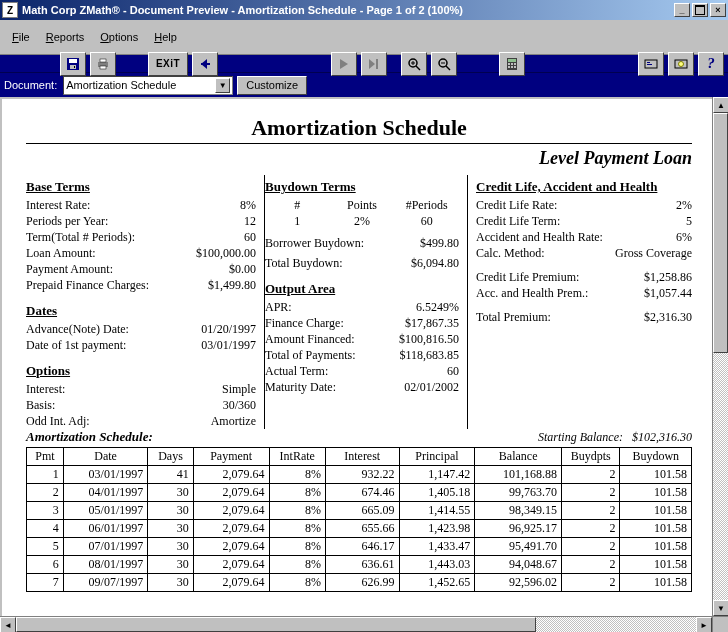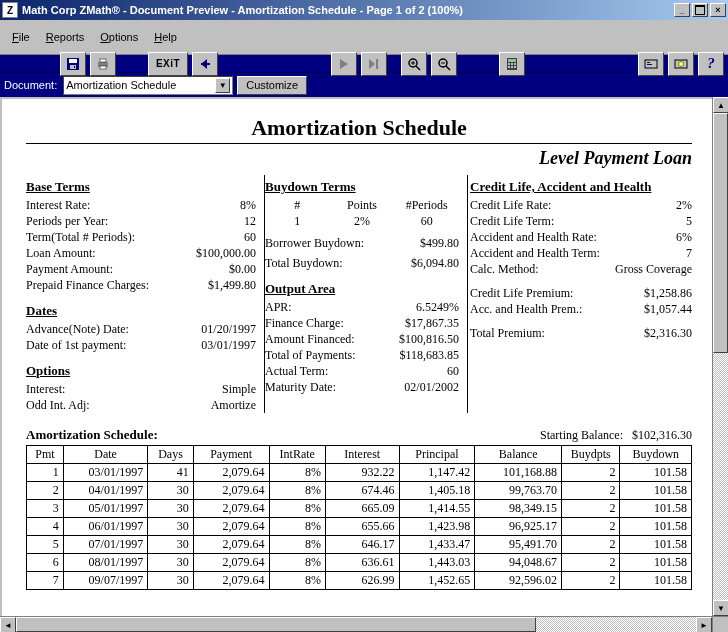--- a/index.html
+++ b/index.html
@@ -170,7 +170,7 @@
   }
   .col1 { width:230px; margin-right:8px;}
   .col2 { width:195px; border-left:1px solid #000; margin-right:8px;}
-  .col3 { flex:1; border-left:1px solid #000; padding-left:2px;}
+  .col3 { flex:1; border-left:1px solid #000; padding-left:8px;}
   .sec-title { font-weight:bold; text-decoration:underline; font-size:13px; margin-top:4px; margin-bottom:2px;}
   .kv { display:flex; justify-content:space-between; font-size:12px; line-height:16px;}
   .kv .k { white-space:nowrap; }

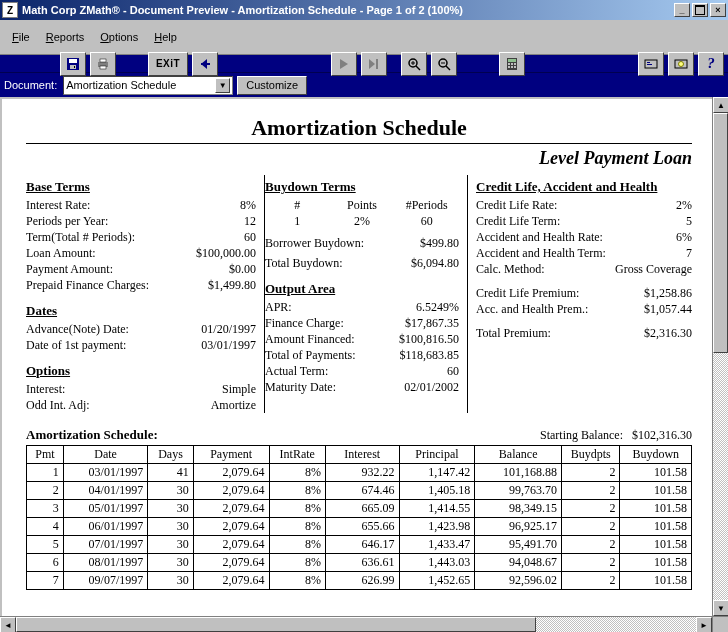--- a/index.html
+++ b/index.html
@@ -464,10 +464,6 @@
           <div class="kv">
               <span class="k">Accident and Health Rate:</span>
               <span class="v">6%</span>
-            </div>
-          <div class="kv">
-              <span class="k">Accident and Health Term:</span>
-              <span class="v">7</span>
             </div>
           <div class="kv">
               <span class="k">Calc. Method:</span>

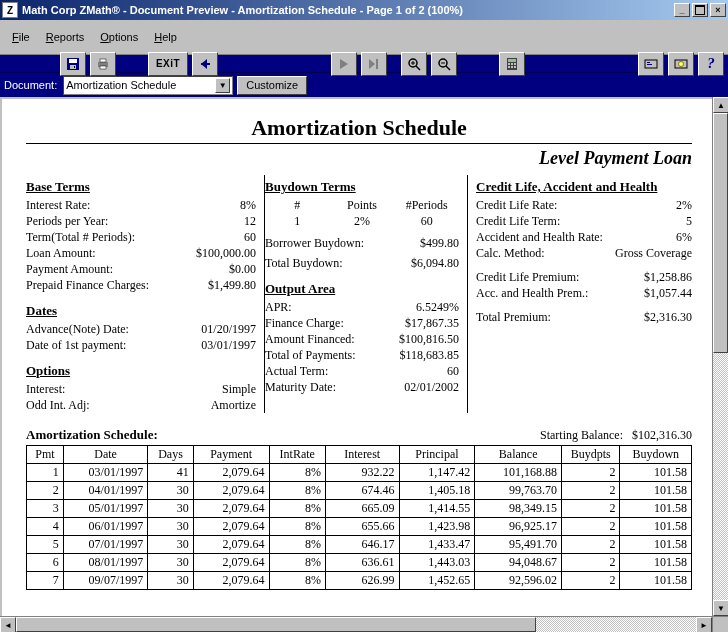--- a/index.html
+++ b/index.html
@@ -394,6 +394,10 @@
           <div class="kv">
               <span class="k">Interest:</span>
               <span class="v">Simple</span>
+            </div>
+          <div class="kv">
+              <span class="k">Basis:</span>
+              <span class="v">30/360</span>
             </div>
           <div class="kv">
               <span class="k">Odd Int. Adj:</span>

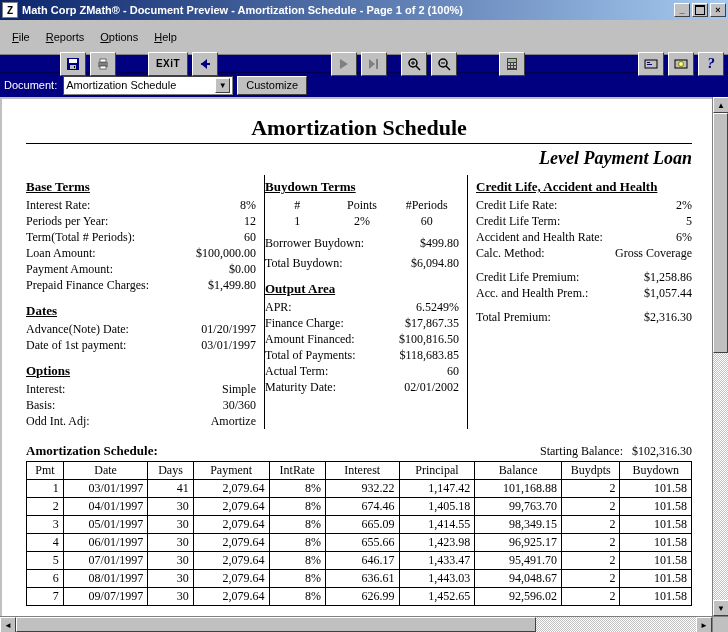--- a/index.html
+++ b/index.html
@@ -179,7 +179,7 @@
   .thead-row span { flex:1; text-align:center;}
   .sched-header {
     display:flex; justify-content:space-between; align-items:baseline;
-    margin-top:14px; margin-bottom:2px;
+    margin-bottom:2px;font-style:italic;
   }
   .sched-title { font-weight:bold; font-size:13px; }
   table.sched {

